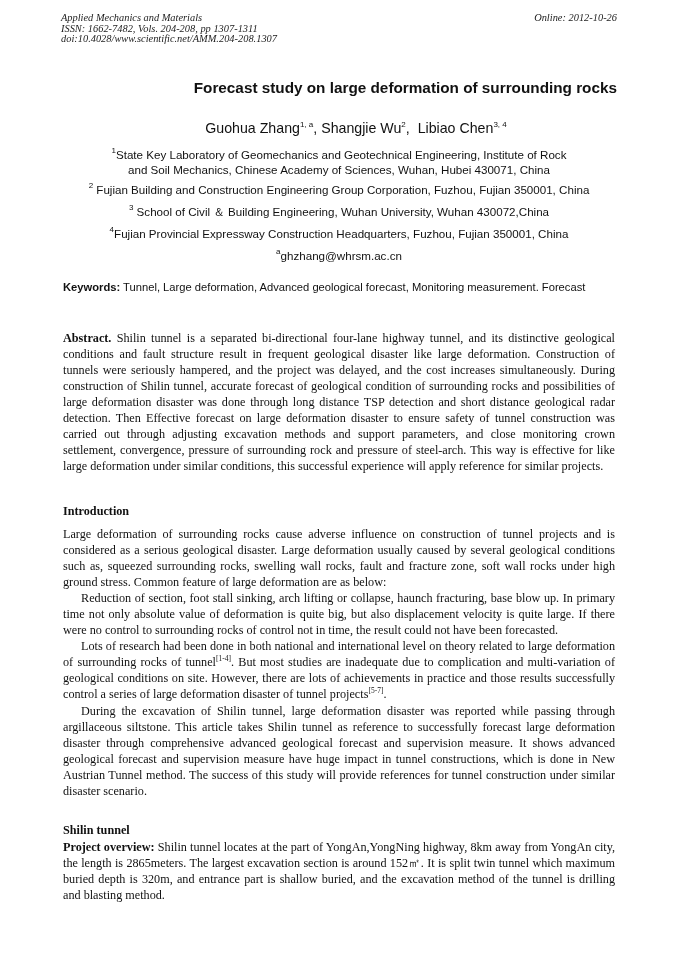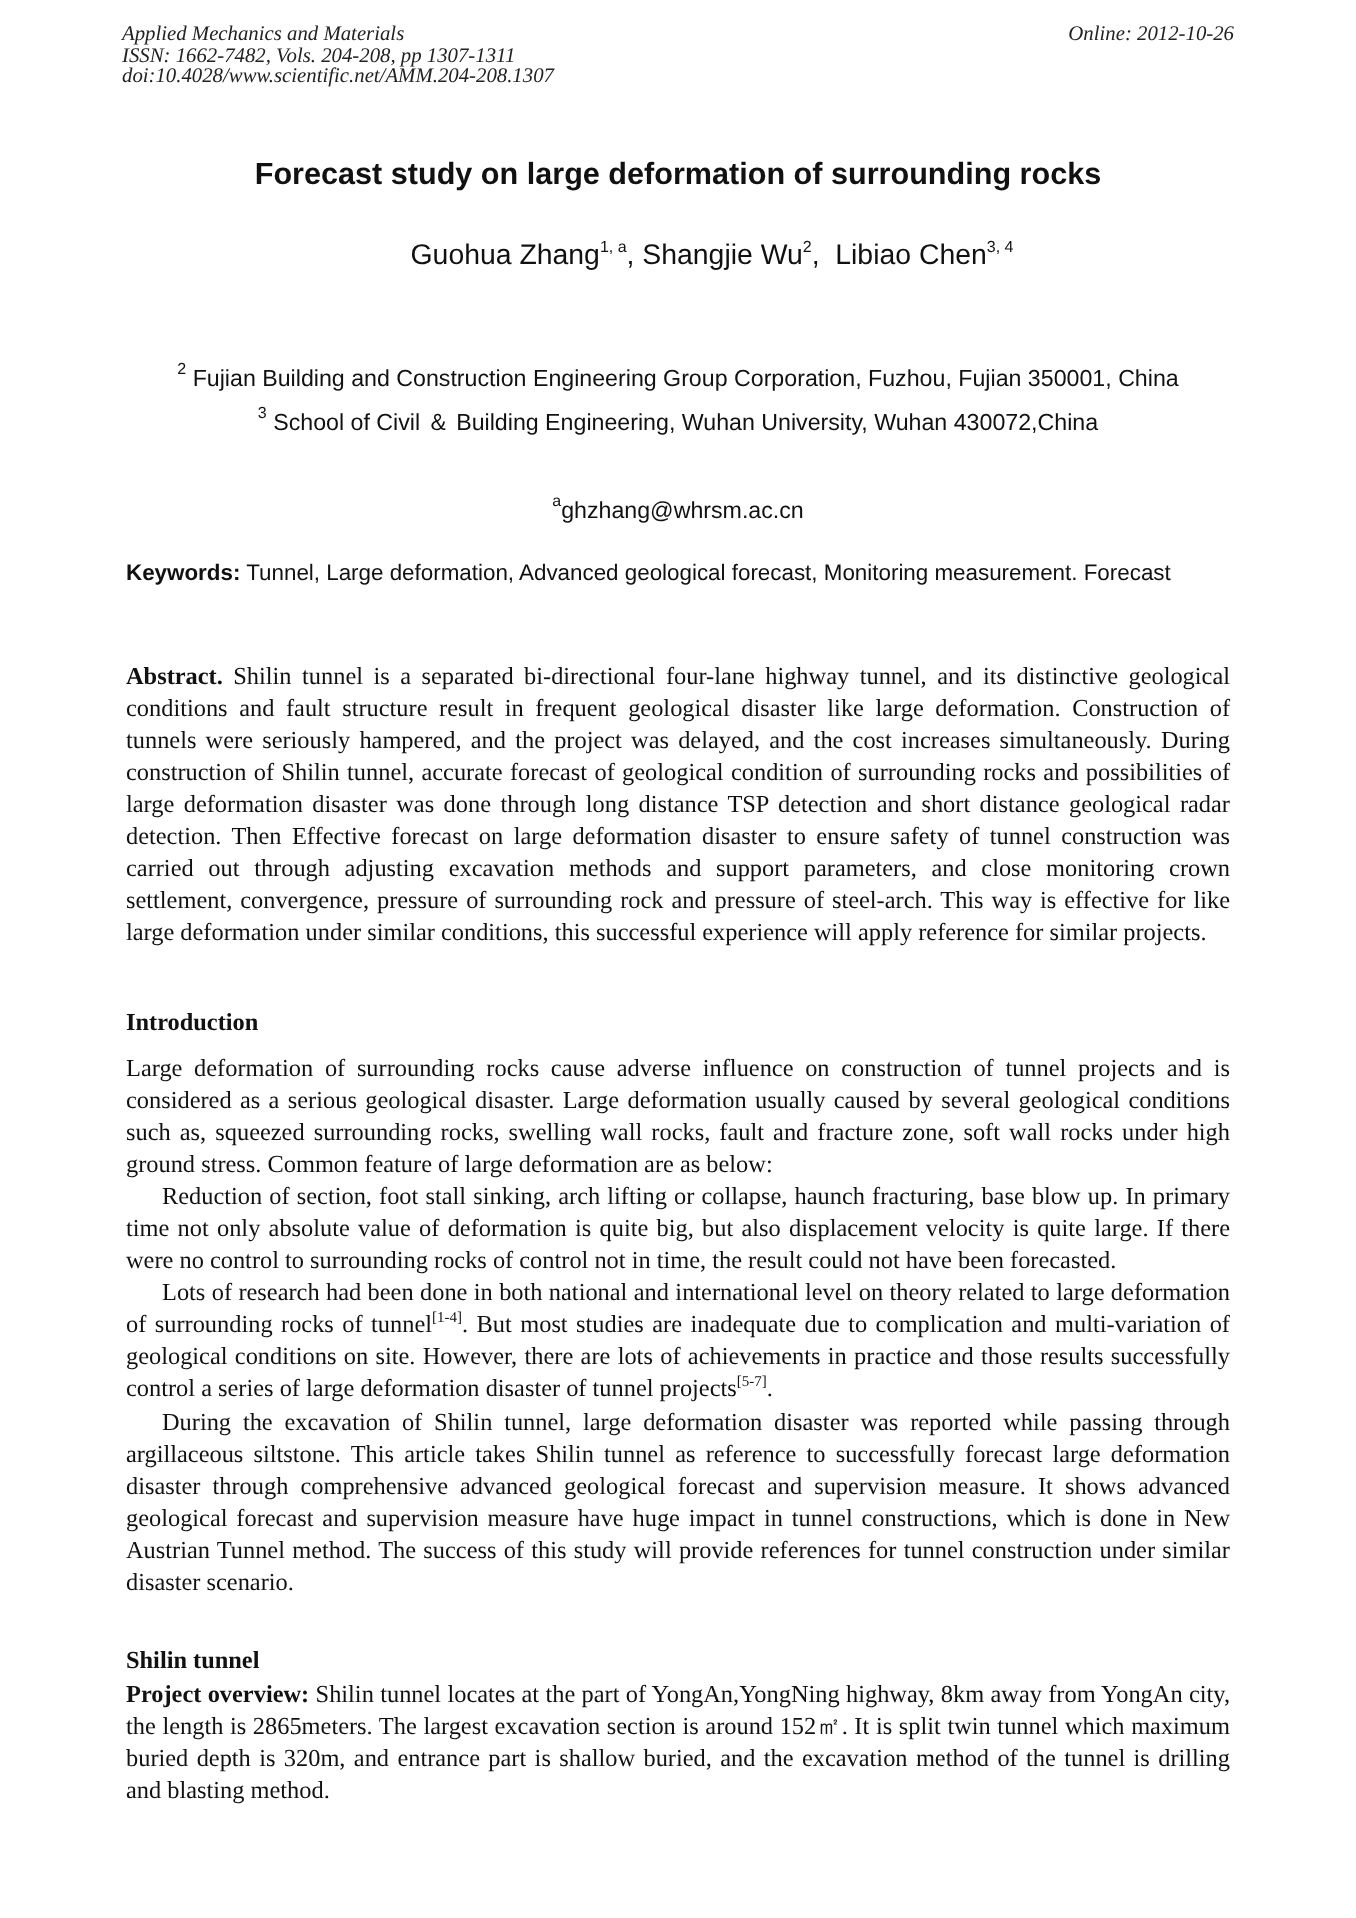--- a/index.html
+++ b/index.html
@@ -7,7 +7,7 @@
     .page { position: absolute; left: 0; top: 0; width: 678px; height: 959px; }
     .header { position: absolute; left: 61px; top: 13px; width: 556px; font-family: "Liberation Serif", serif; font-style: italic; font-size: 10.4px; line-height: 10.6px; color: #222; }
     .header .online { position: absolute; right: 0; top: 0; }
-    .title { position: absolute; left: 61px; top: 79px; width: 556px; text-align: center; font-family: "Liberation Sans", sans-serif; font-weight: bold; font-size: 15.3px; line-height: 18px; color: #111; }
+    .title { position: absolute; left: 61px; top: 79px; width: 556px; text-align: right; font-family: "Liberation Sans", sans-serif; font-weight: bold; font-size: 15.3px; line-height: 18px; color: #111; }
     .authors { position: absolute; left: 78px; top: 119px; width: 556px; text-align: center; font-family: "Liberation Sans", sans-serif; font-size: 14.2px; line-height: 18px; }
     .authors sup, .aff sup { font-size: 8px; vertical-align: 6px; line-height: 0; }
     .aff { position: absolute; left: 61px; width: 556px; text-align: center; font-family: "Liberation Sans", sans-serif; font-size: 11.6px; line-height: 14.5px; }

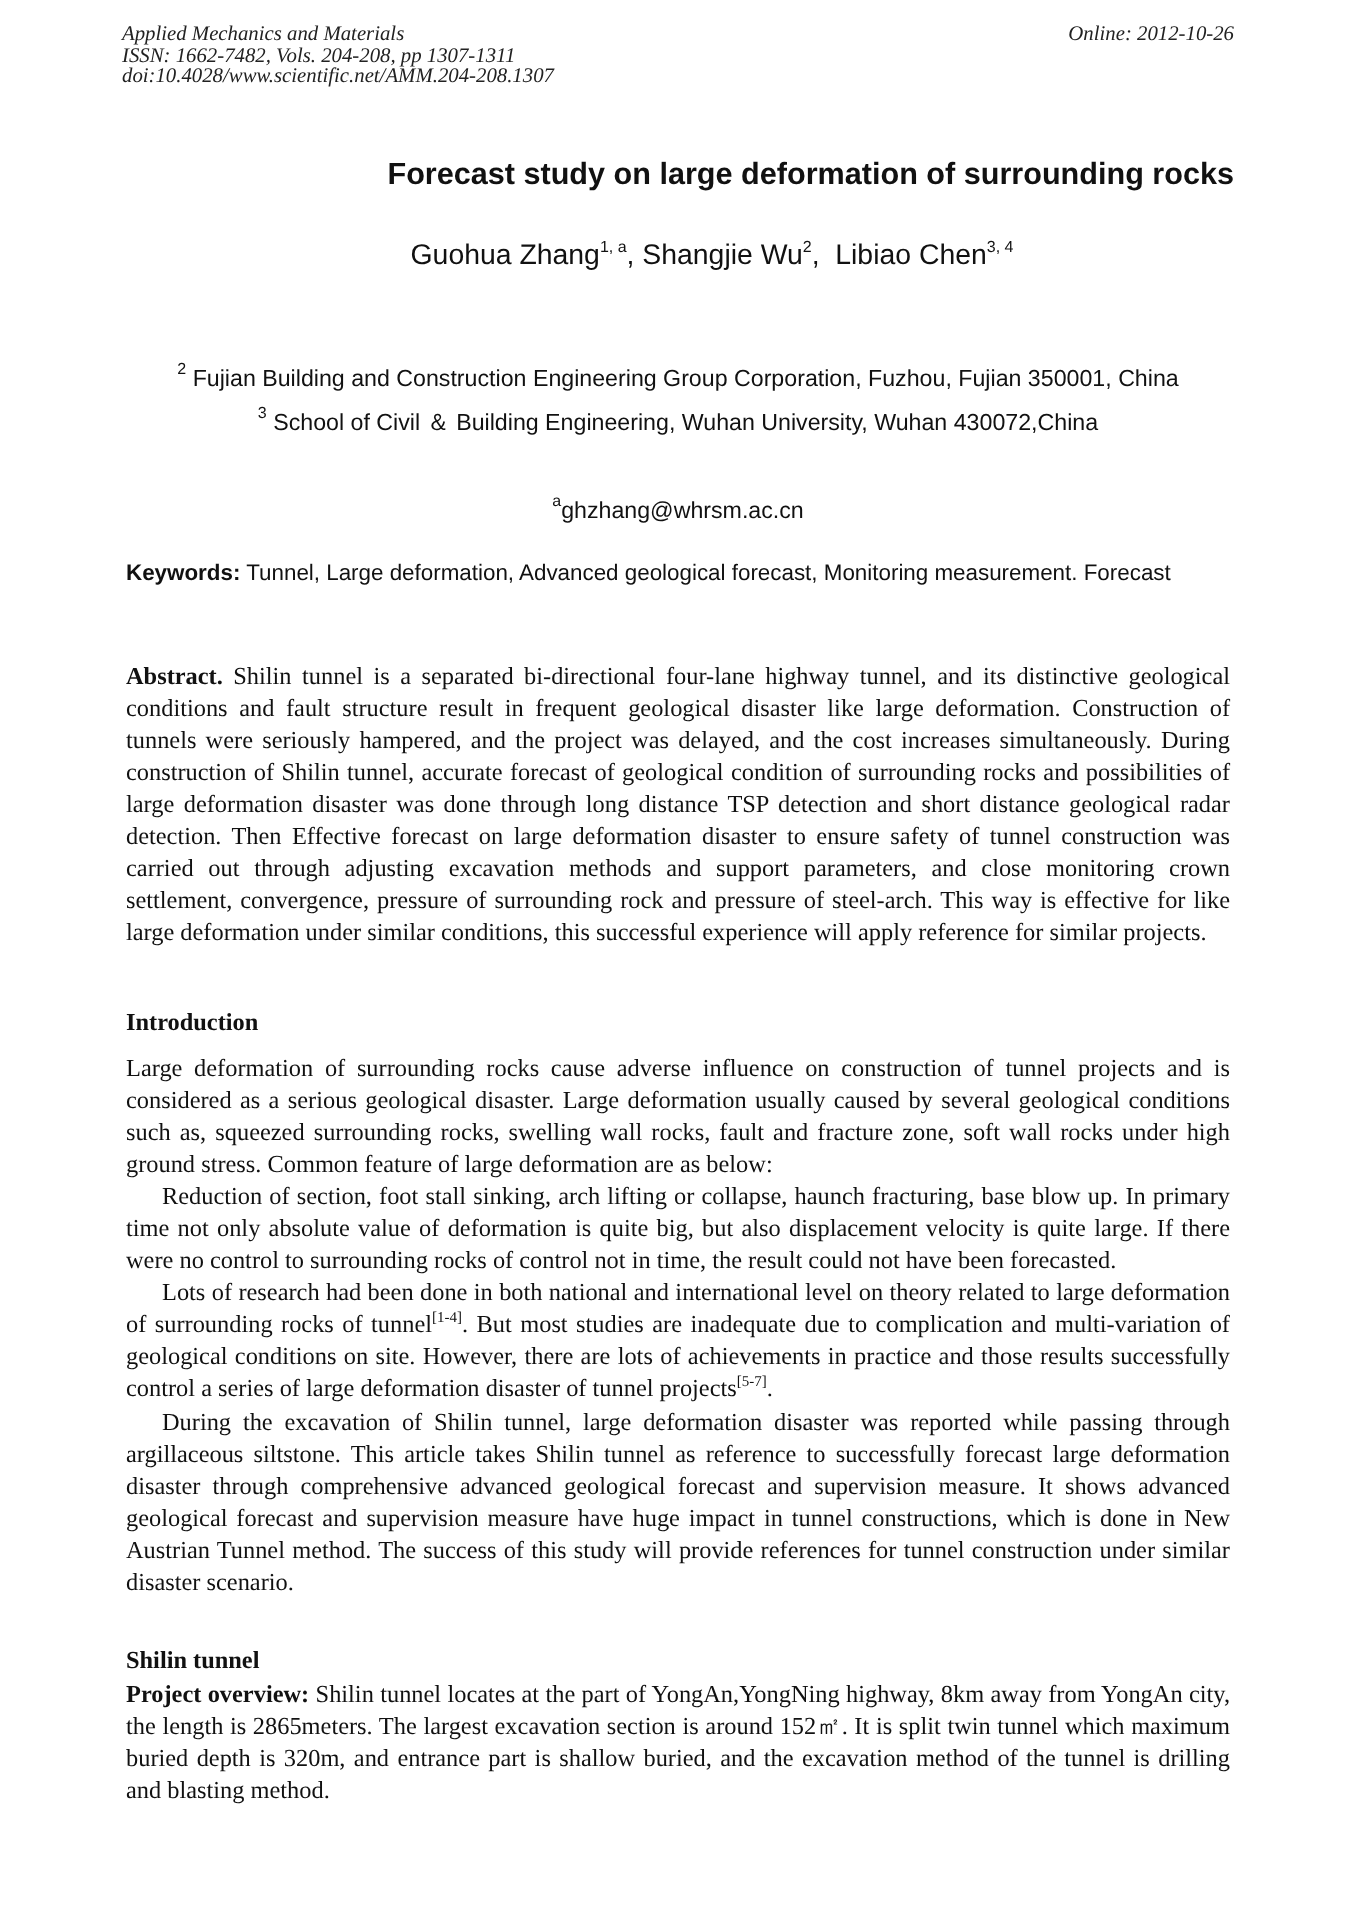--- a/index.html
+++ b/index.html
@@ -38,6 +38,10 @@
 
   <div class="authors"><span>Guohua Zhang</span><sup>1, a</sup><span>, </span><span>Shangjie Wu</span><sup>2</sup><span>,&nbsp; </span><span>Libiao Chen</span><sup>3, 4</sup></div>
 
+  <div class="aff" style="top:148px;">
+    <div><sup>1</sup><span>State Key Laboratory of Geomechanics and Geotechnical Engineering, Institute of Rock</span></div>
+    <div>and Soil Mechanics, Chinese Academy of Sciences, Wuhan, Hubei 430071, China</div>
+  </div>
   <div class="aff" style="top:183px;"><sup>2</sup><span> Fujian Building and Construction Engineering Group Corporation, Fuzhou, Fujian 350001, China</span></div>
   <div class="aff" style="top:205px;"><sup>3</sup><span> School of Civil ＆ Building Engineering, Wuhan University, Wuhan 430072,China</span></div>
   <div class="aff" style="top:249px;"><sup>a</sup><span>ghzhang@whrsm.ac.cn</span></div>

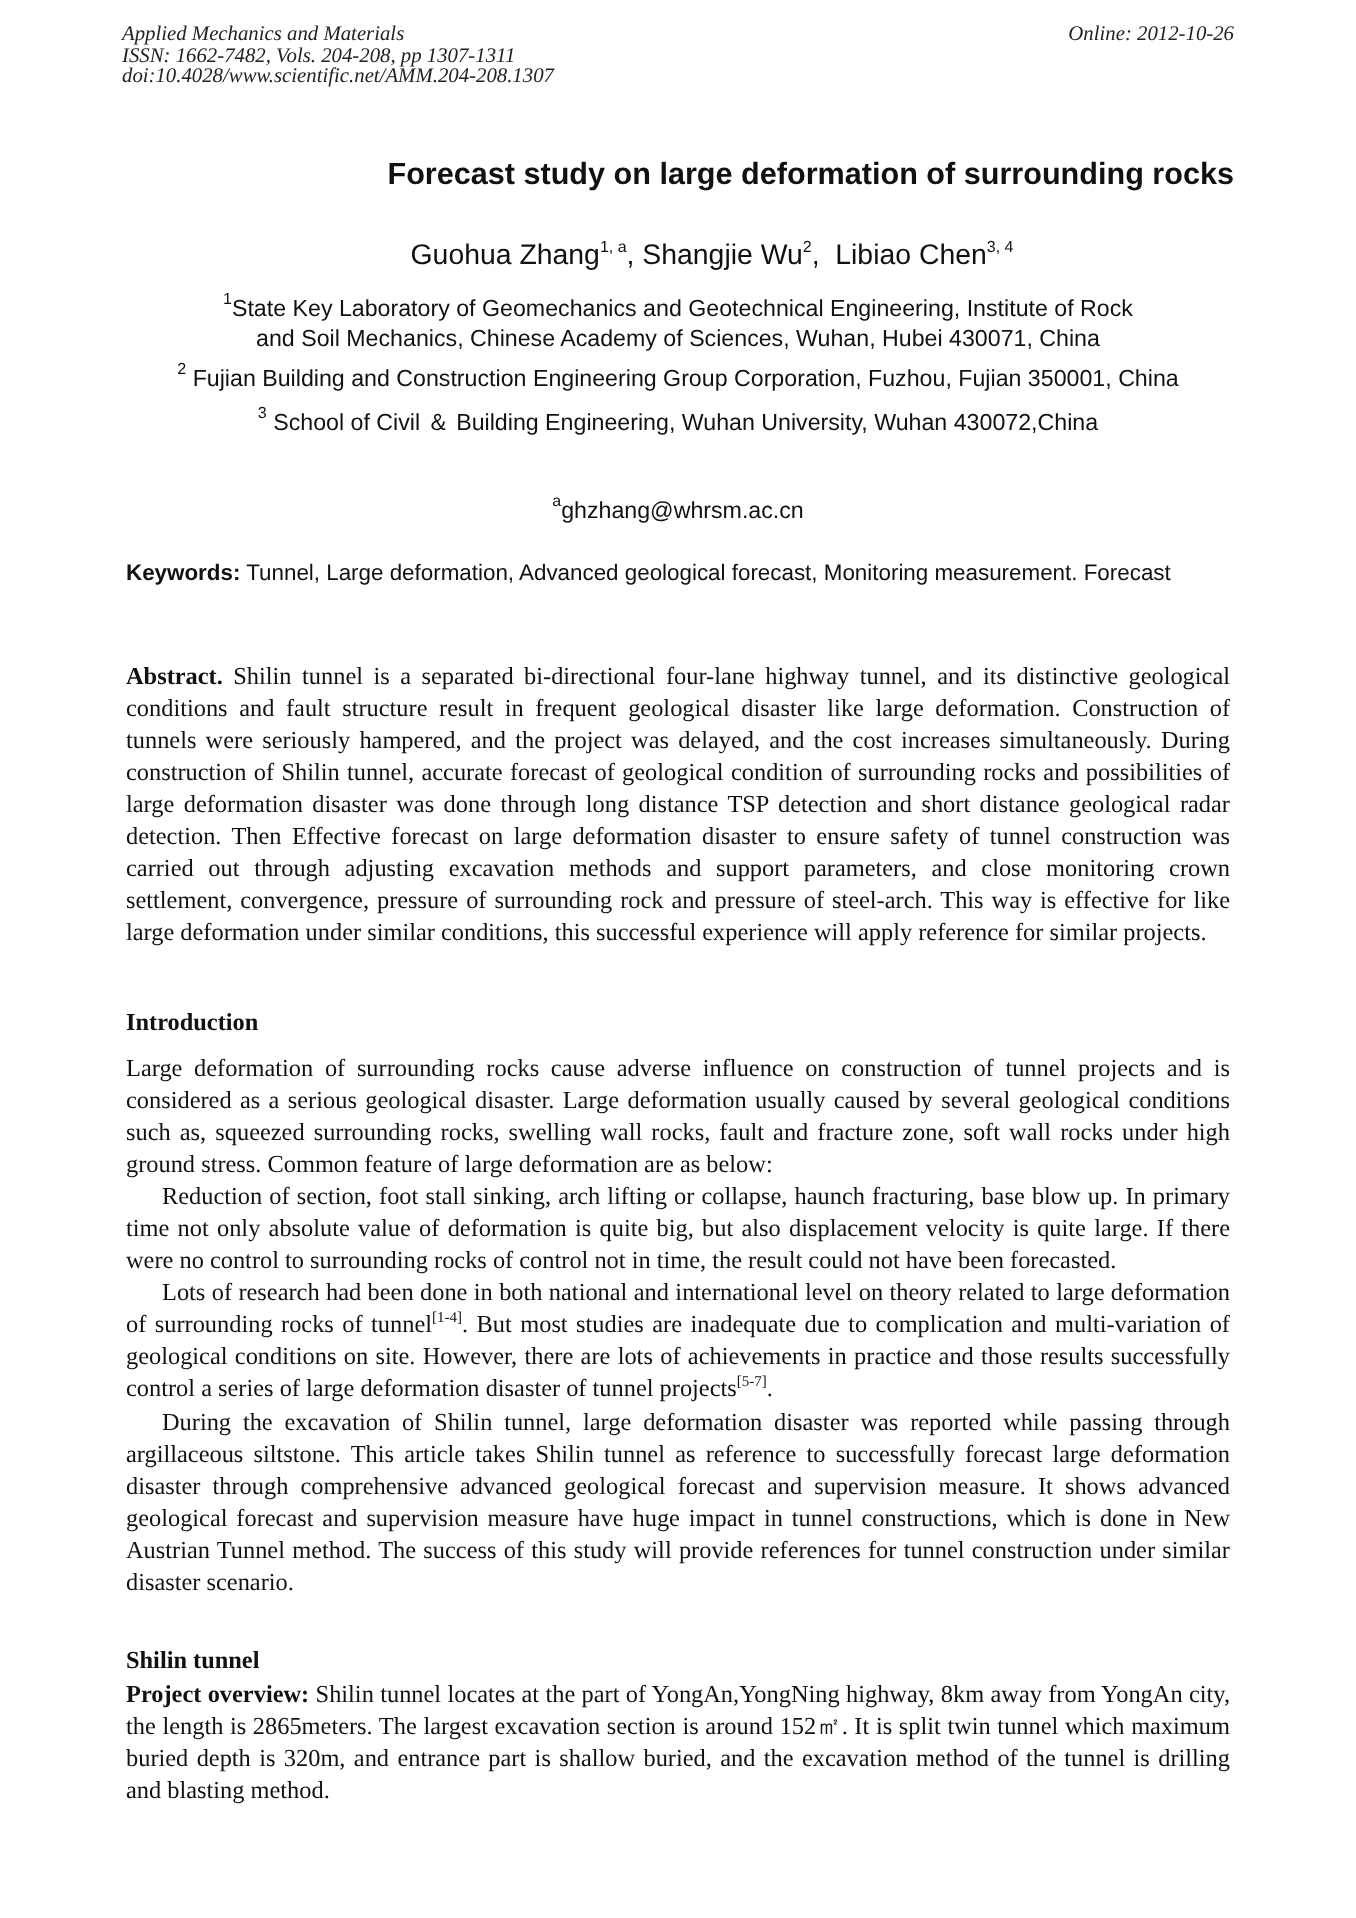--- a/index.html
+++ b/index.html
@@ -44,6 +44,7 @@
   </div>
   <div class="aff" style="top:183px;"><sup>2</sup><span> Fujian Building and Construction Engineering Group Corporation, Fuzhou, Fujian 350001, China</span></div>
   <div class="aff" style="top:205px;"><sup>3</sup><span> School of Civil ＆ Building Engineering, Wuhan University, Wuhan 430072,China</span></div>
+  <div class="aff" style="top:227px;"><sup>4</sup><span>Fujian Provincial Expressway Construction Headquarters, Fuzhou, Fujian 350001, China</span></div>
   <div class="aff" style="top:249px;"><sup>a</sup><span>ghzhang@whrsm.ac.cn</span></div>
 
   <div class="kw"><b>Keywords:</b><span> Tunnel, Large deformation, Advanced geological forecast, Monitoring measurement. Forecast</span></div>

